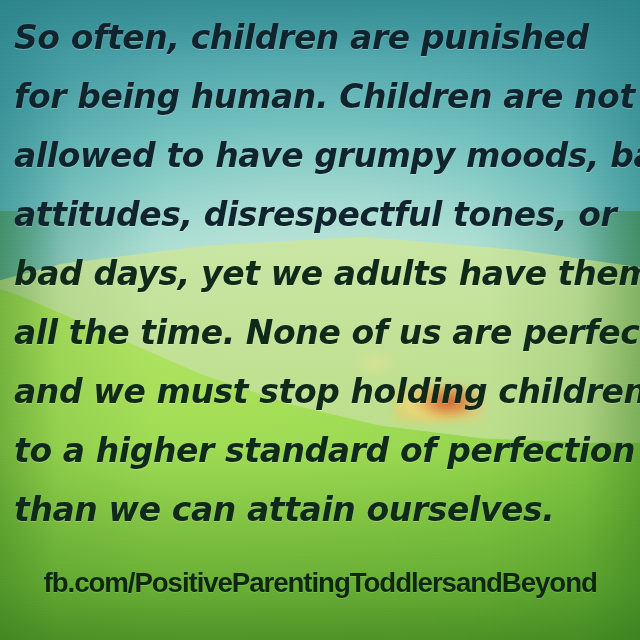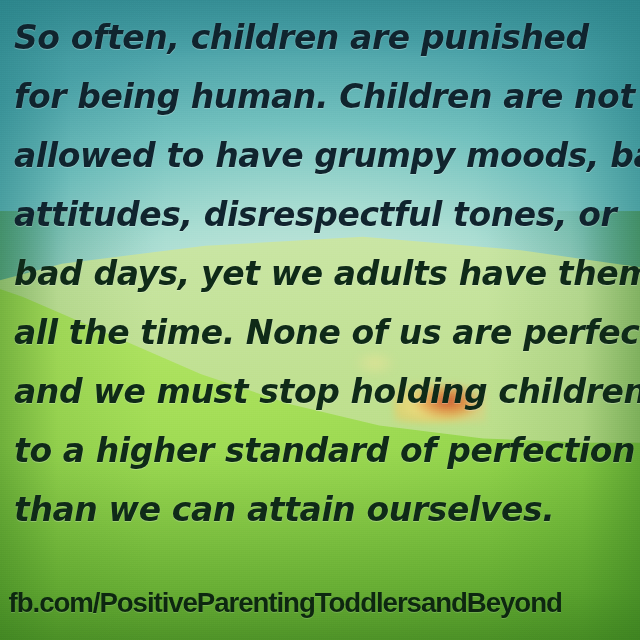--- a/index.html
+++ b/index.html
@@ -106,8 +106,8 @@
   .qline.dark{ color:#0f2a18; }
 
   .footer{
-    position:absolute;left:0;right:0;top:586px;
-    text-align:left;
+    position:absolute;left:0;right:0;top:566px;
+    text-align:center;
   }
   .footer-text{
     display:inline-block;

